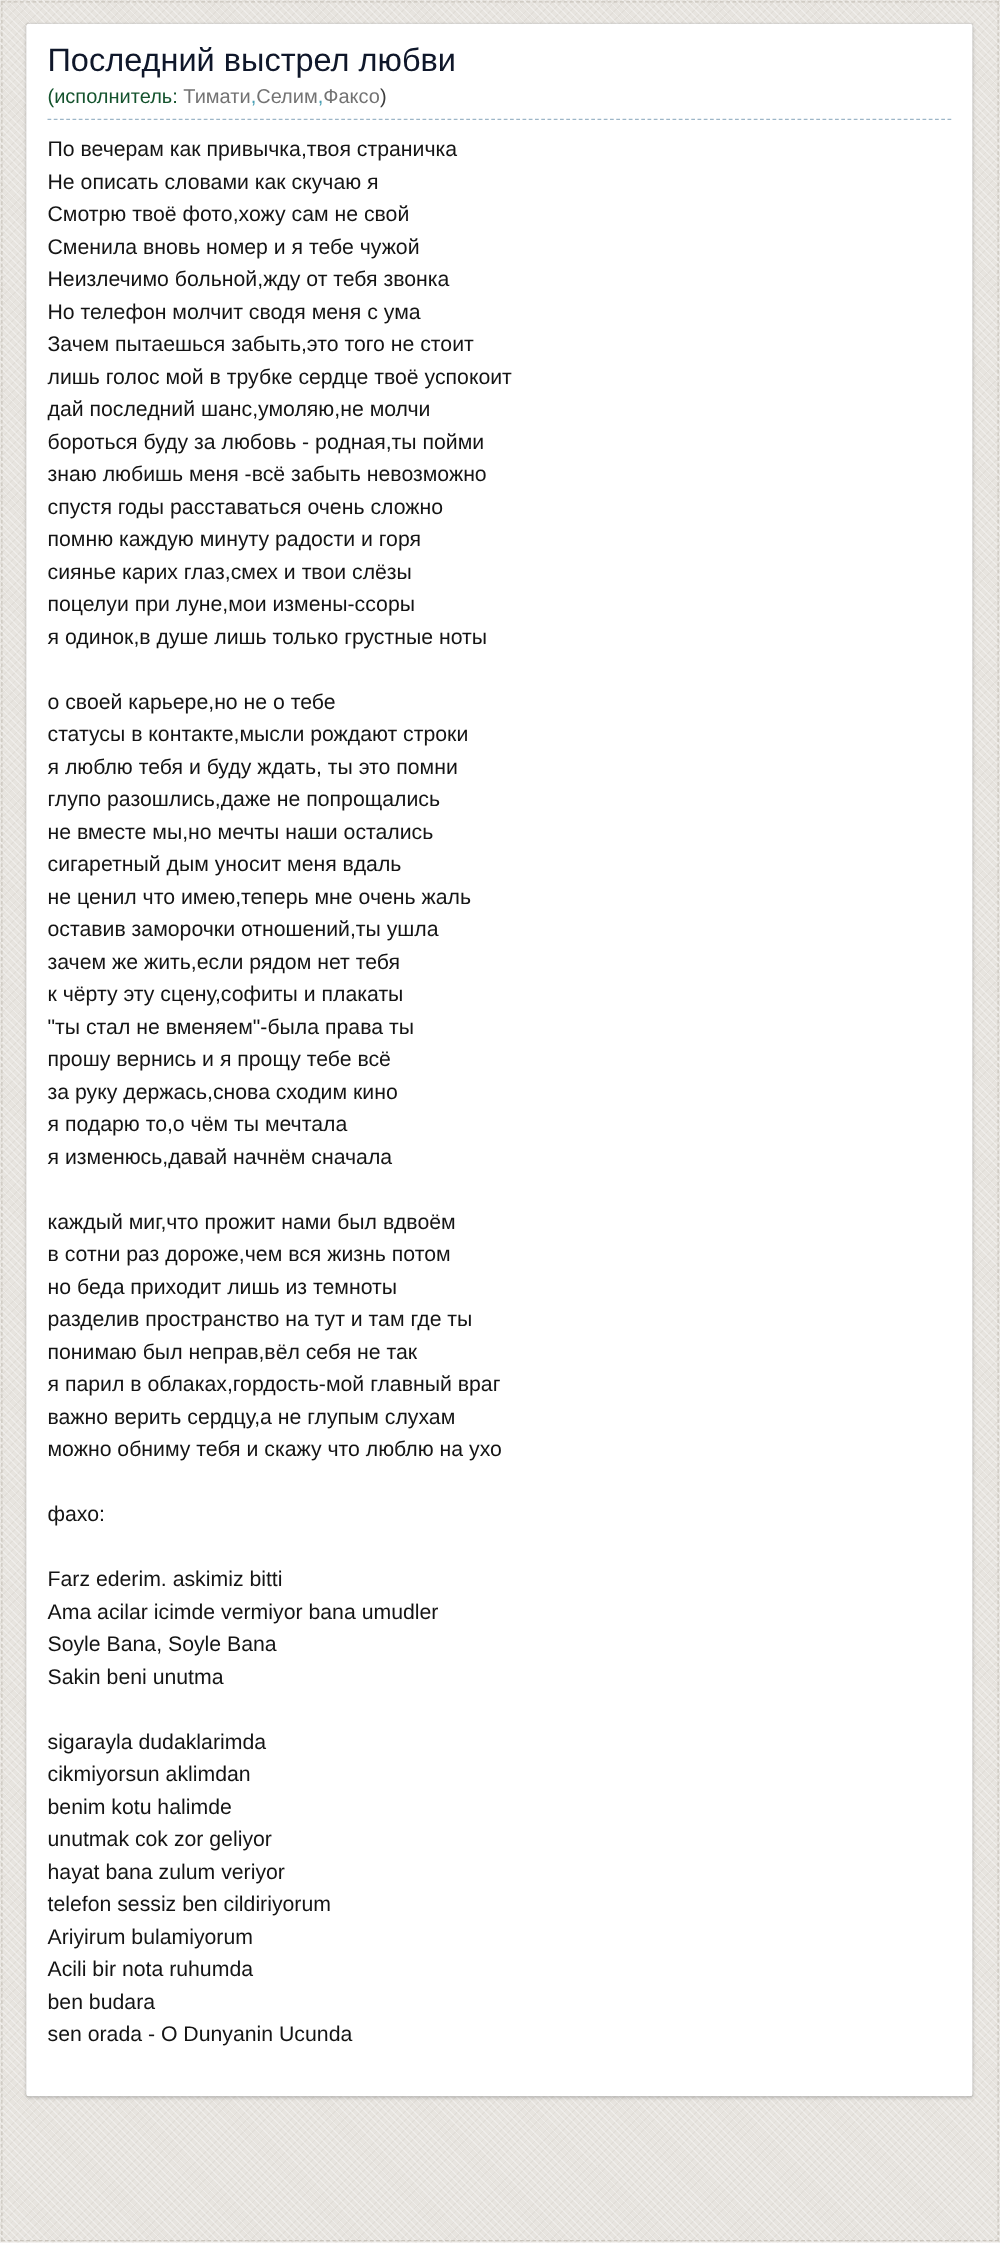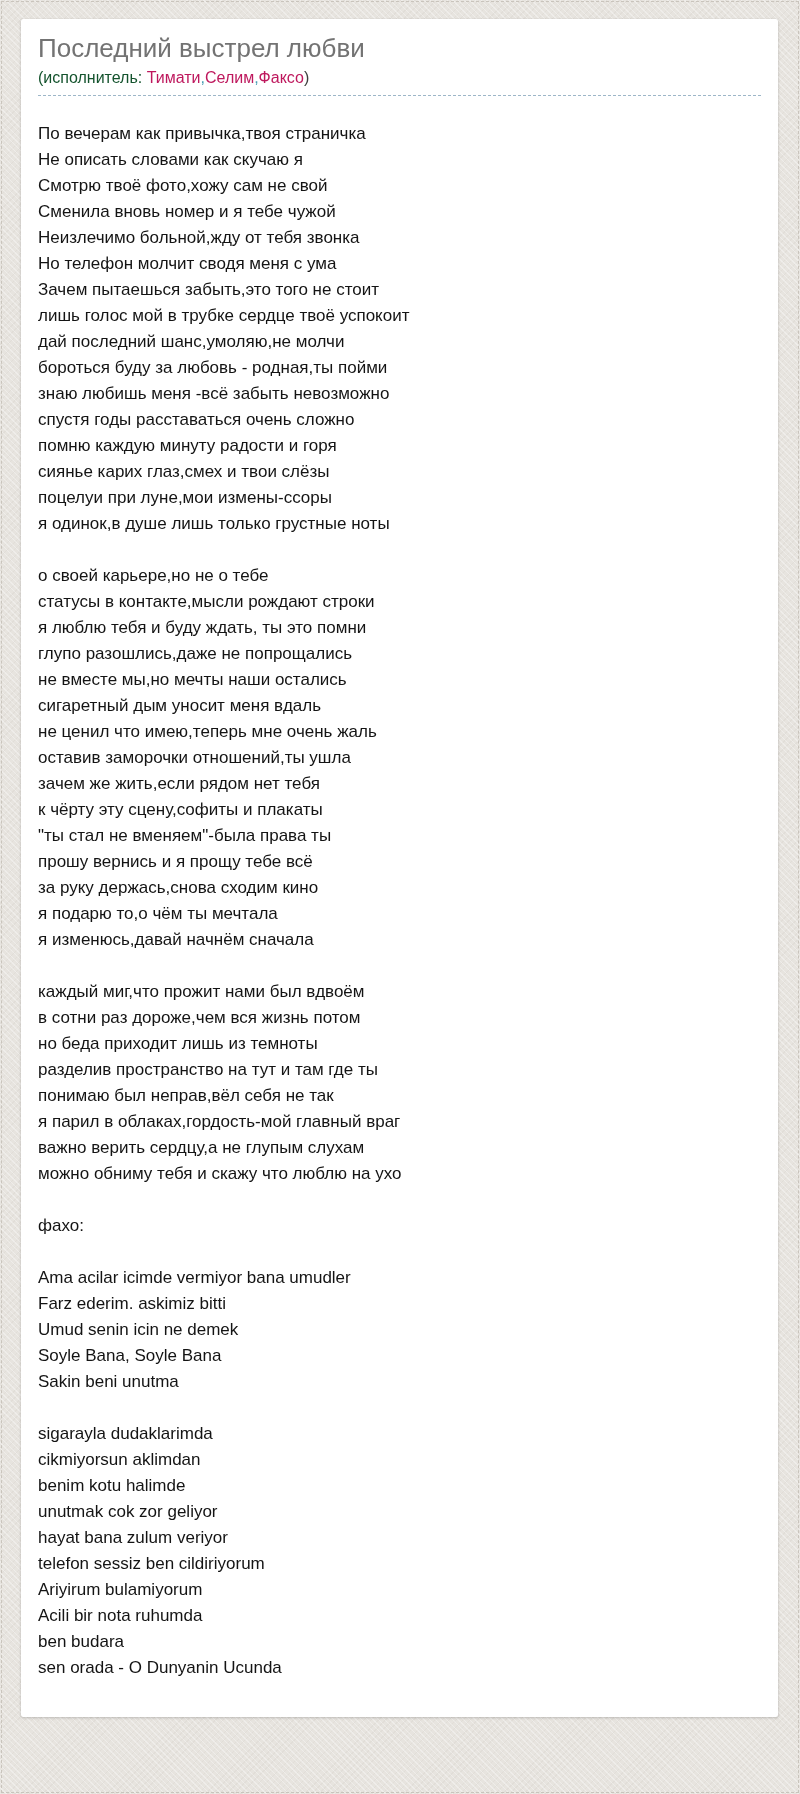--- a/index.html
+++ b/index.html
@@ -37,7 +37,7 @@
     font-size: 26px;
     font-weight: normal;
     line-height: 30px;
-    color: #737373;
+    color: #0f172a;
   }
   .artist-line {
     margin-top: 4px;

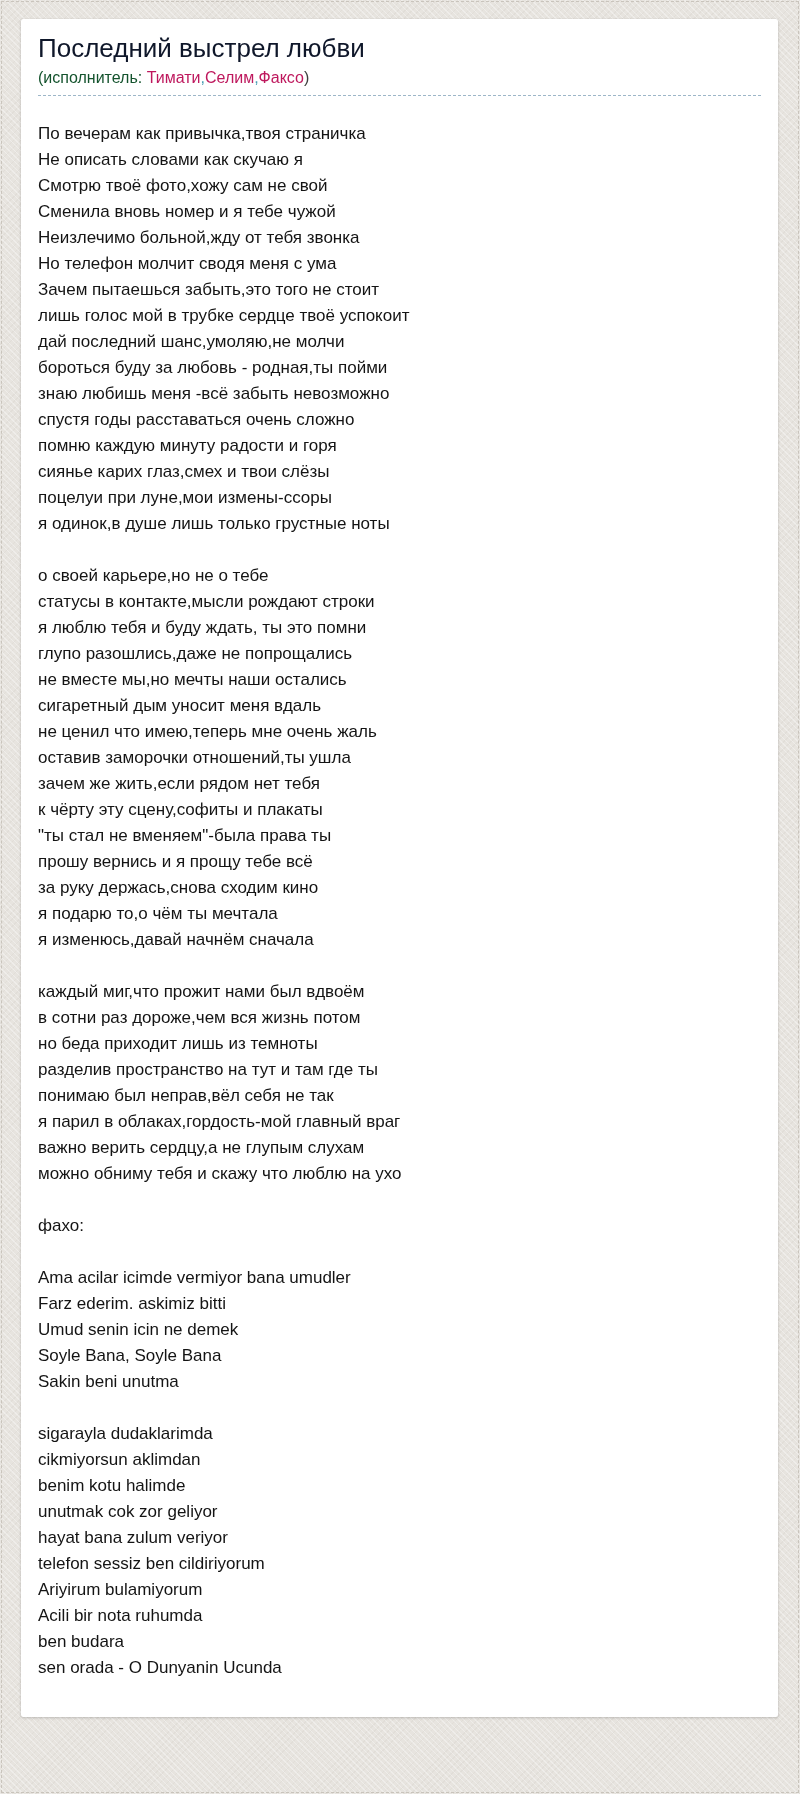--- a/index.html
+++ b/index.html
@@ -48,7 +48,7 @@
   .artist-label { color: #14532d; }
   .artist-links { color: #4a9fb4; }
   .artist-link {
-    color: #be185d;
+    color: #737373;
     text-decoration: none;
     cursor: pointer;
   }

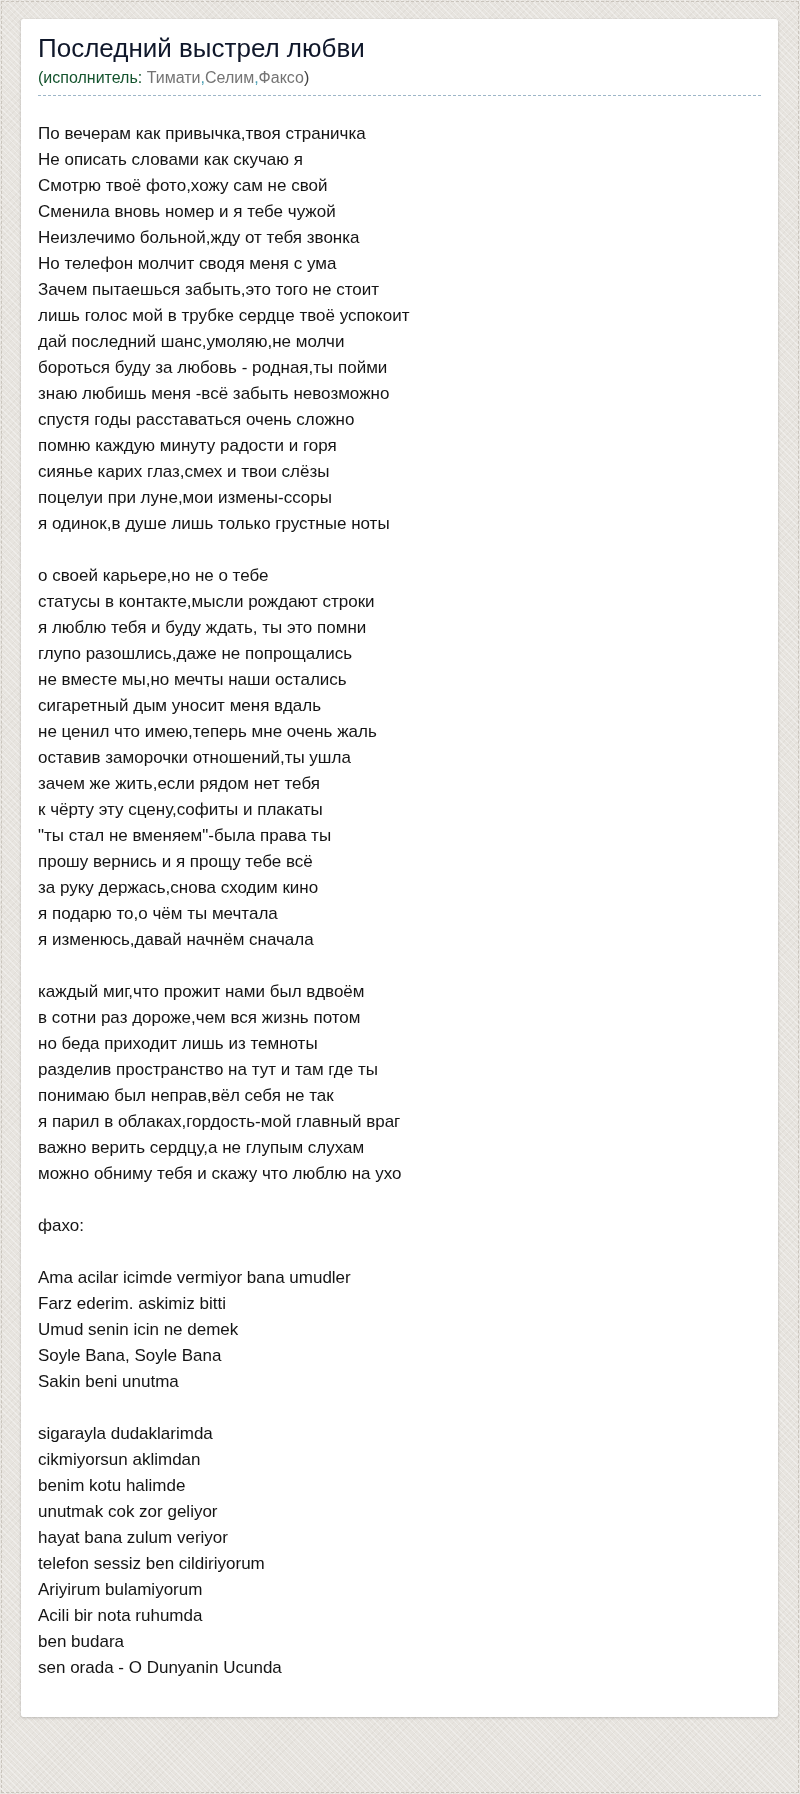--- a/index.html
+++ b/index.html
@@ -60,7 +60,7 @@
     height: 0;
   }
   .lyrics {
-    margin-top: 25px;
+    margin-top: 11px;
     font-size: 17px;
     line-height: 26px;
     color: #141414;

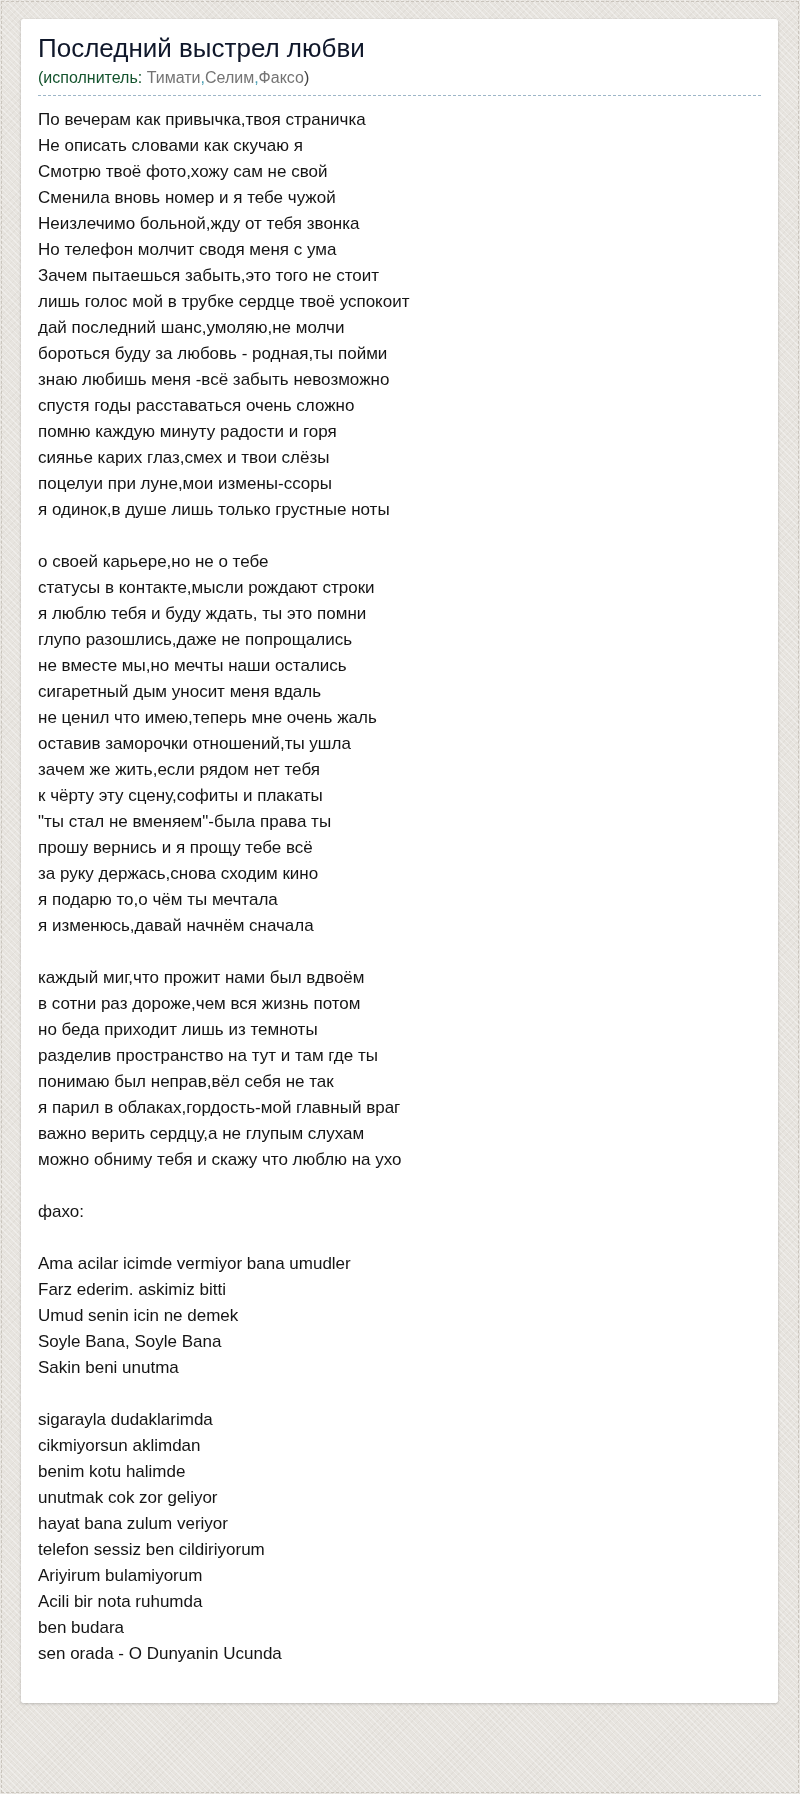--- a/index.html
+++ b/index.html
@@ -134,8 +134,8 @@
         <div class="lyric-line">фахо:</div>
       </div>
       <div class="stanza">
+        <div class="lyric-line">Farz ederim. askimiz bitti</div>
         <div class="lyric-line">Ama acilar icimde vermiyor bana umudler</div>
-        <div class="lyric-line">Farz ederim. askimiz bitti</div>
         <div class="lyric-line">Umud senin icin ne demek</div>
         <div class="lyric-line">Soyle Bana, Soyle Bana</div>
         <div class="lyric-line">Sakin beni unutma</div>

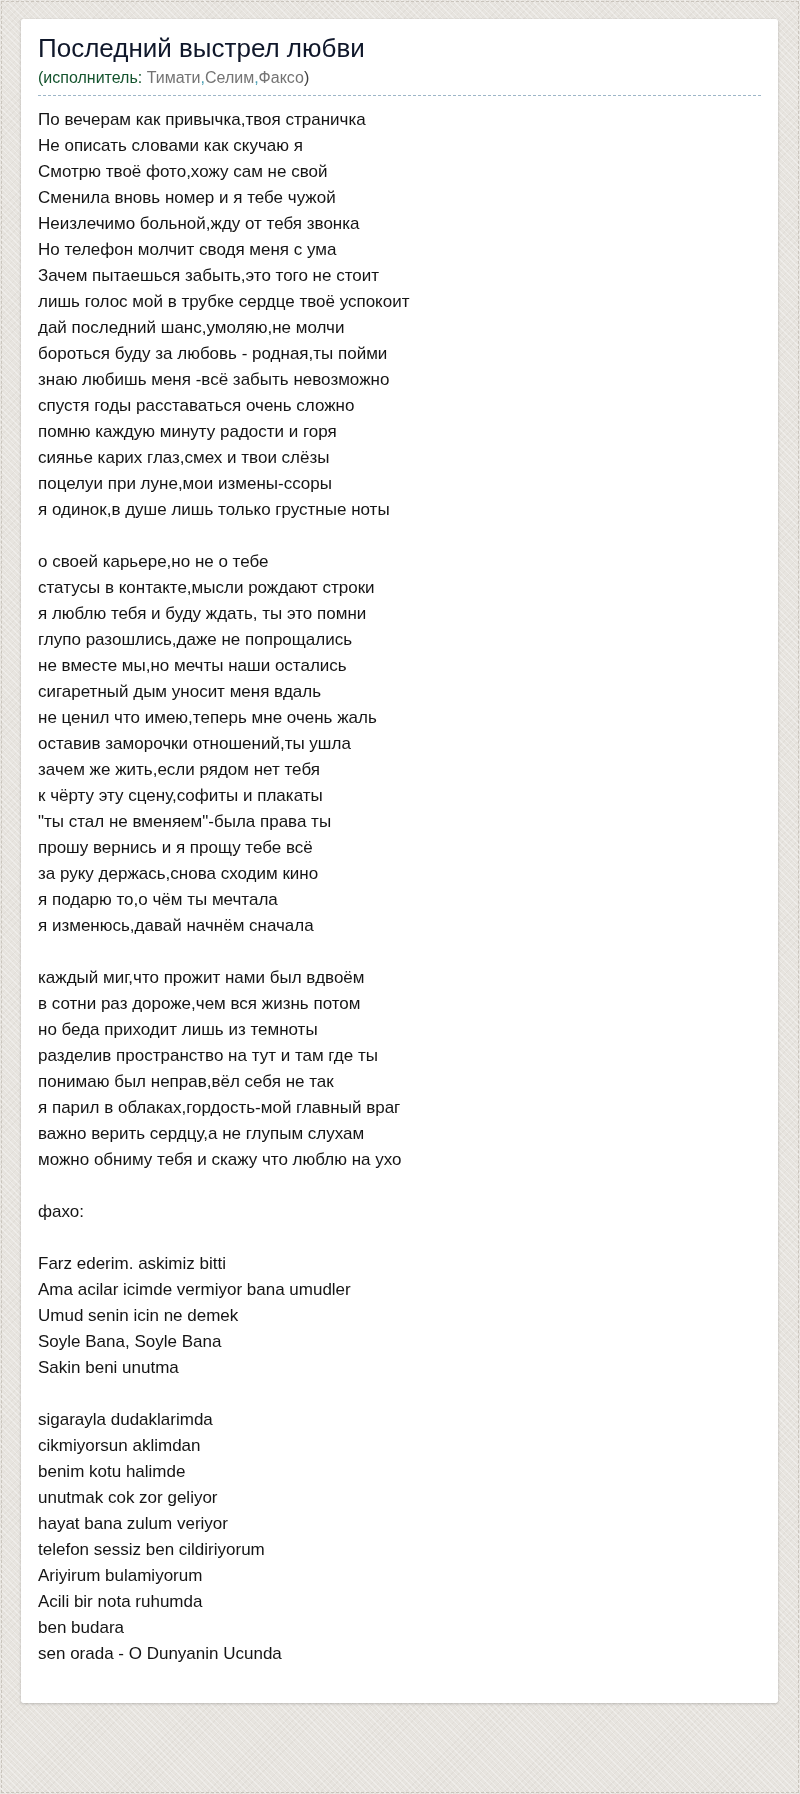--- a/index.html
+++ b/index.html
@@ -136,7 +136,6 @@
       <div class="stanza">
         <div class="lyric-line">Farz ederim. askimiz bitti</div>
         <div class="lyric-line">Ama acilar icimde vermiyor bana umudler</div>
-        <div class="lyric-line">Umud senin icin ne demek</div>
         <div class="lyric-line">Soyle Bana, Soyle Bana</div>
         <div class="lyric-line">Sakin beni unutma</div>
       </div>

